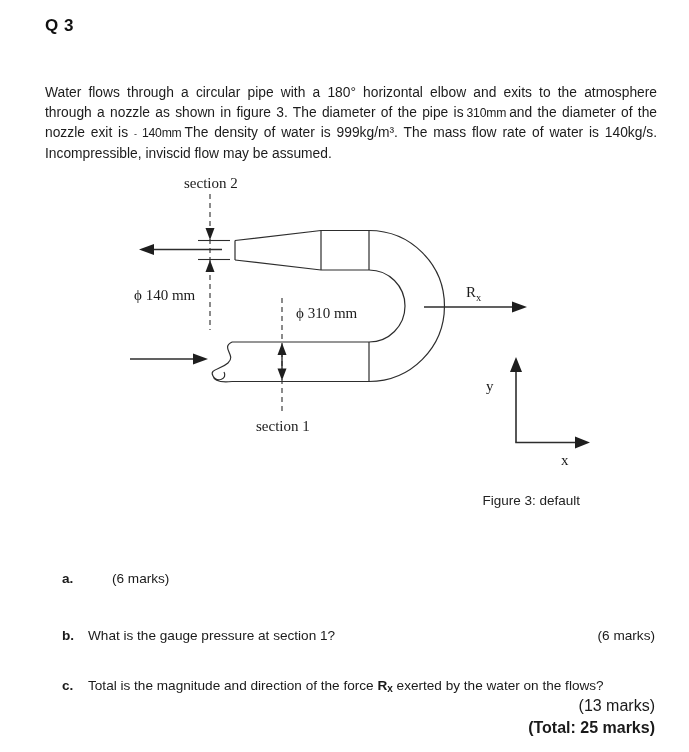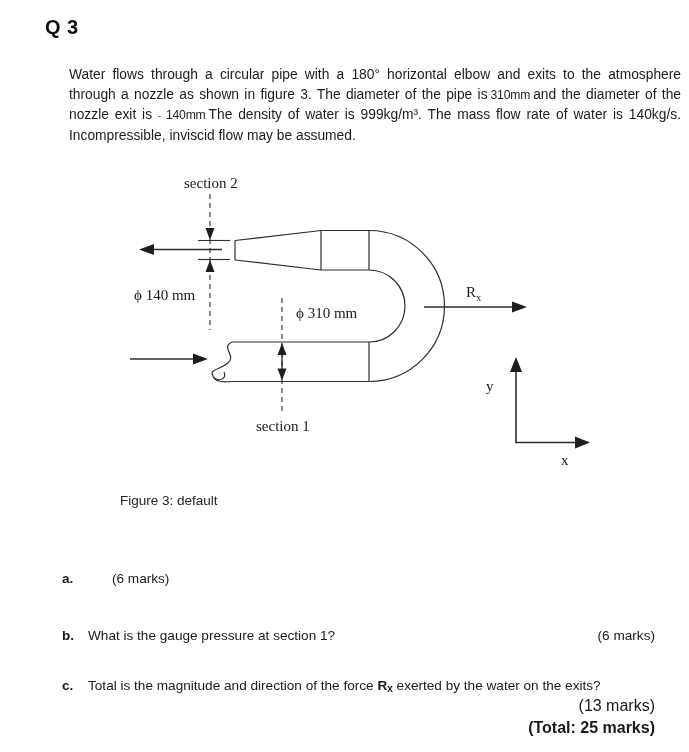--- a/index.html
+++ b/index.html
@@ -8,7 +8,7 @@
     font-family:"Liberation Sans",sans-serif;color:#1a1a1a;overflow:hidden;
   }
   .page-title{
-    position:absolute;left:45px;top:16px;font-size:20px;font-weight:700;
+    position:absolute;left:45px;top:16px;font-size:17px;font-weight:700;
     letter-spacing:.5px;color:#111;
   }
   .intro{

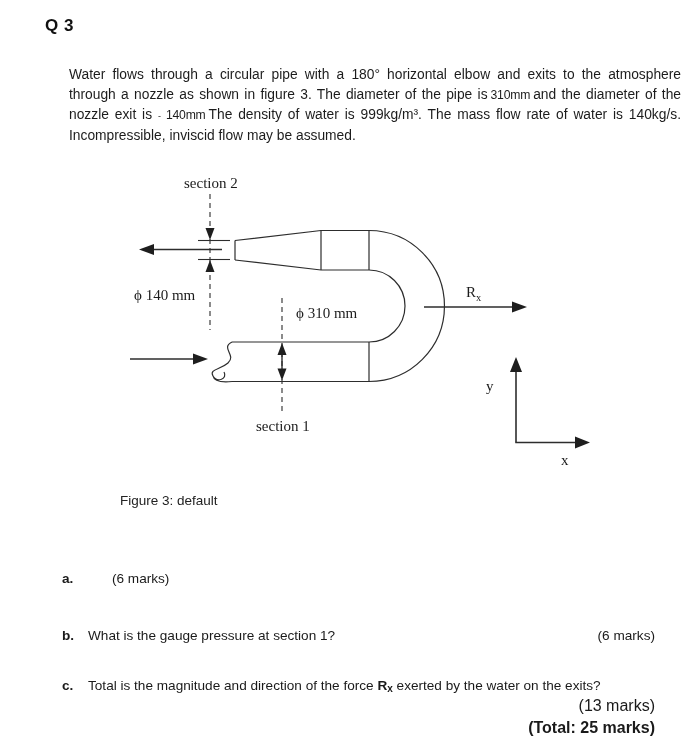--- a/index.html
+++ b/index.html
@@ -12,8 +12,8 @@
     letter-spacing:.5px;color:#111;
   }
   .intro{
-    position:absolute;left:45px;top:51px;width:612px;
-    font-size:13.8px;line-height:20px;text-align:justify;color:#1c1c1c;margin-left:24px;
+    position:absolute;left:45px;top:69px;width:612px;
+    font-size:13.8px;line-height:20px;text-align:justify;color:#1c1c1c;
   }
   .ins{font-size:12.2px;letter-spacing:-.2px;margin:0 3px;white-space:nowrap;}
   .dash{font-size:9px;margin-right:2px;}

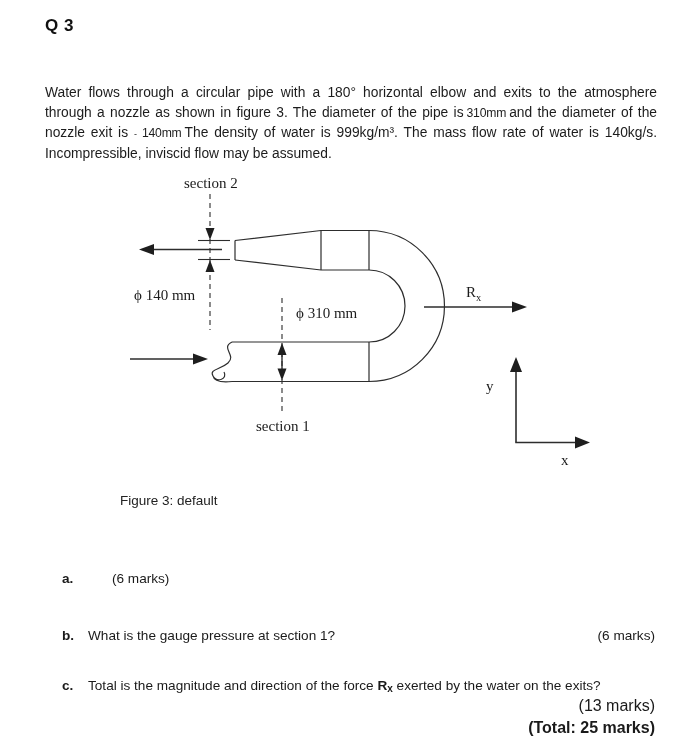--- a/index.html
+++ b/index.html
@@ -23,7 +23,7 @@
     font-size:15px;fill:#1b1b1b;
   }
   .fig-caption{
-    position:absolute;left:120px;top:493px;width:460px;text-align:left;
+    position:absolute;left:120px;top:493px;width:460px;text-align:right;
     font-size:13.5px;color:#222;
   }
   .q-row{

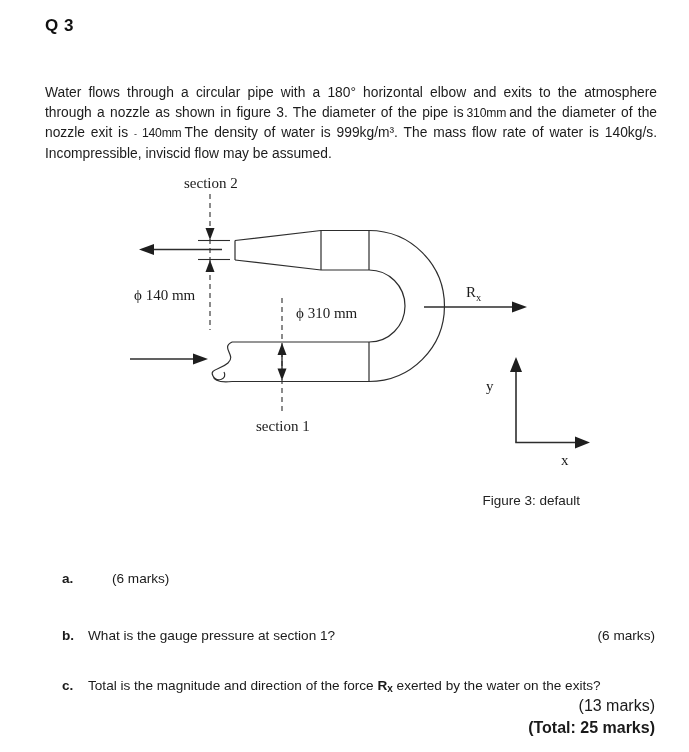--- a/index.html
+++ b/index.html
@@ -112,7 +112,7 @@
 
 <div class="q-row" style="top:677px">
   <span class="q-label">c.</span>
-  <span class="q-text"><span>Total is the magnitude and direction of the force </span><span class="bold">R</span><span class="bold rx-sub">x</span><span> exerted by the water on the exits?</span></span>
+  <span class="q-text"><span>Total is the magnitude and direction of the force </span><span class="bold">R</span><span class="bold rx-sub">x</span><span> exerted by the water on the flows?</span></span>
 </div>
 
 <div class="q-right" style="top:697px">(13 marks)</div>

